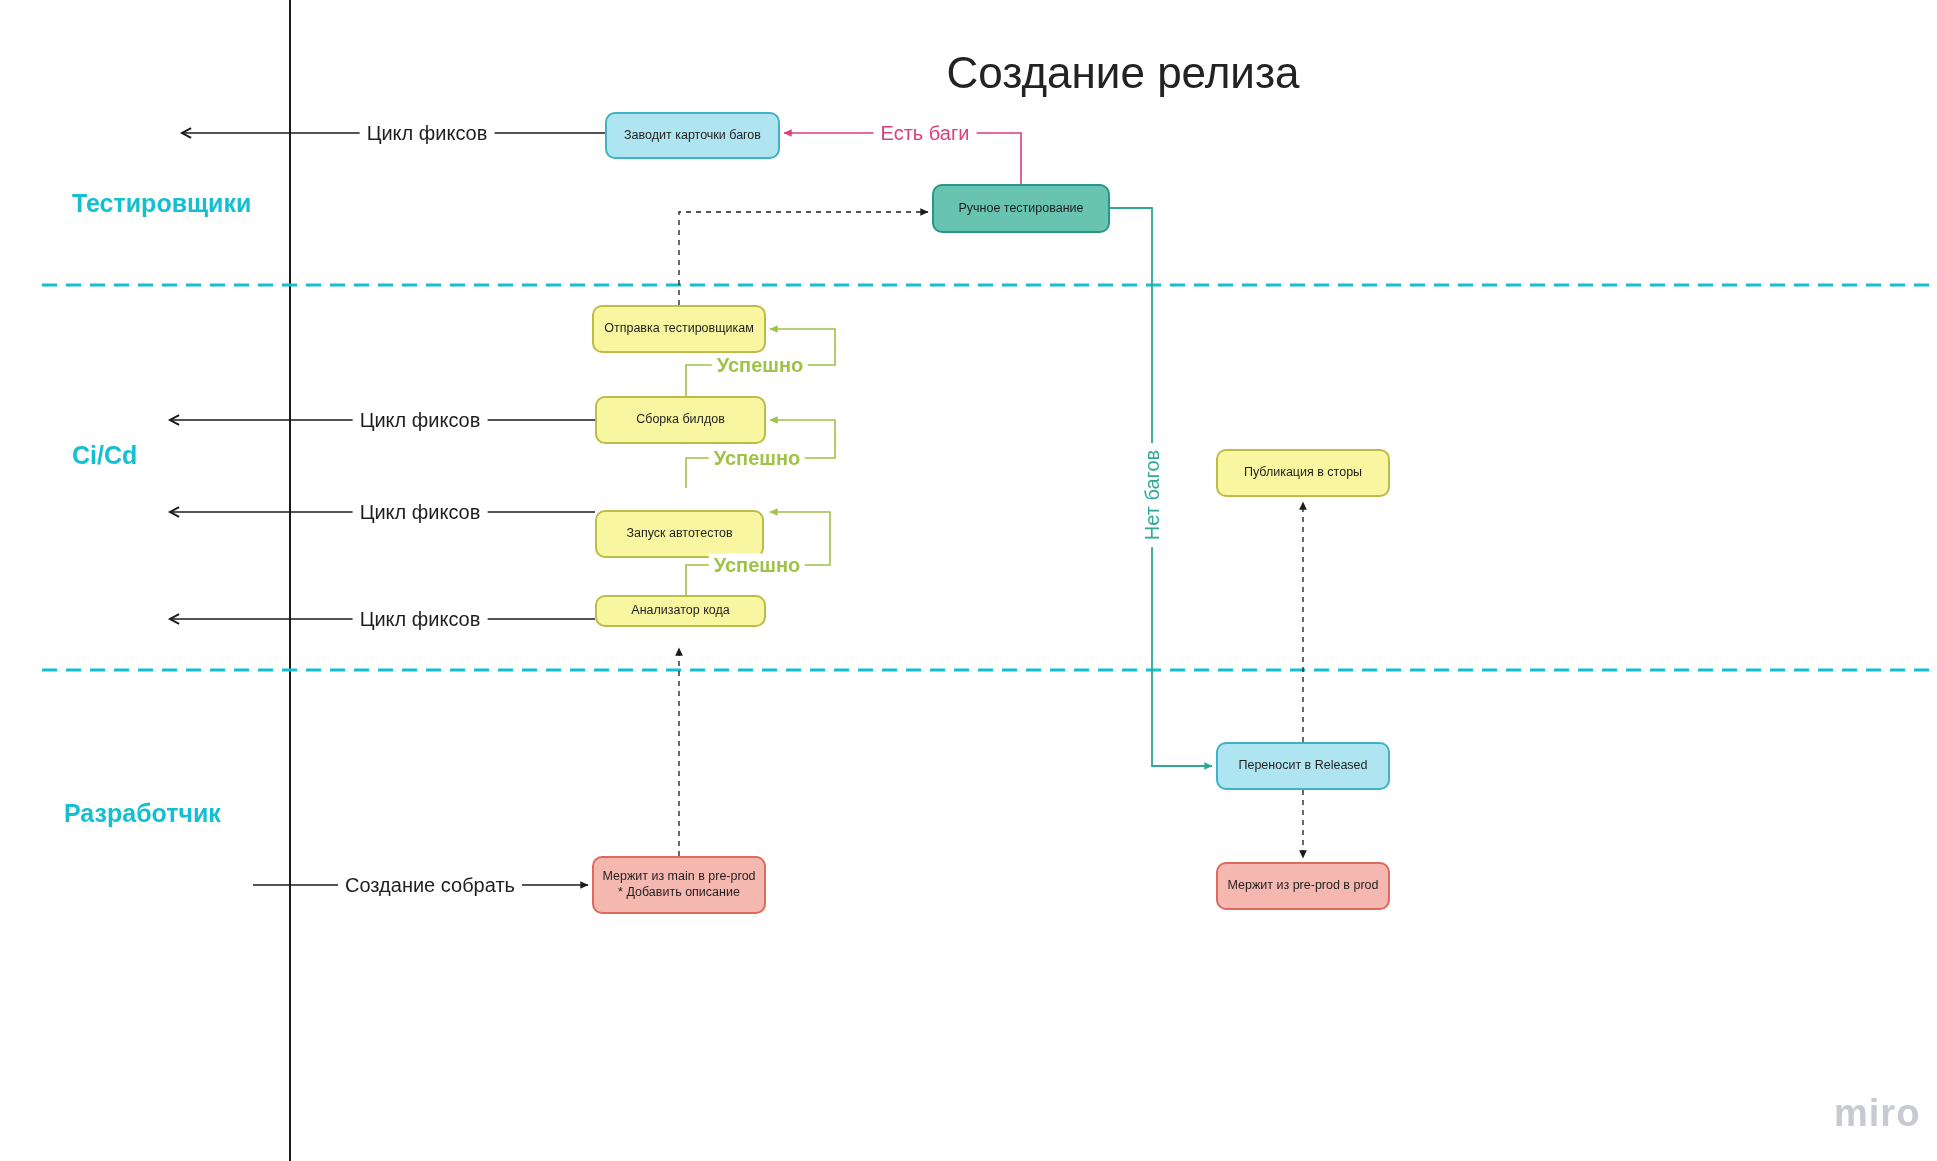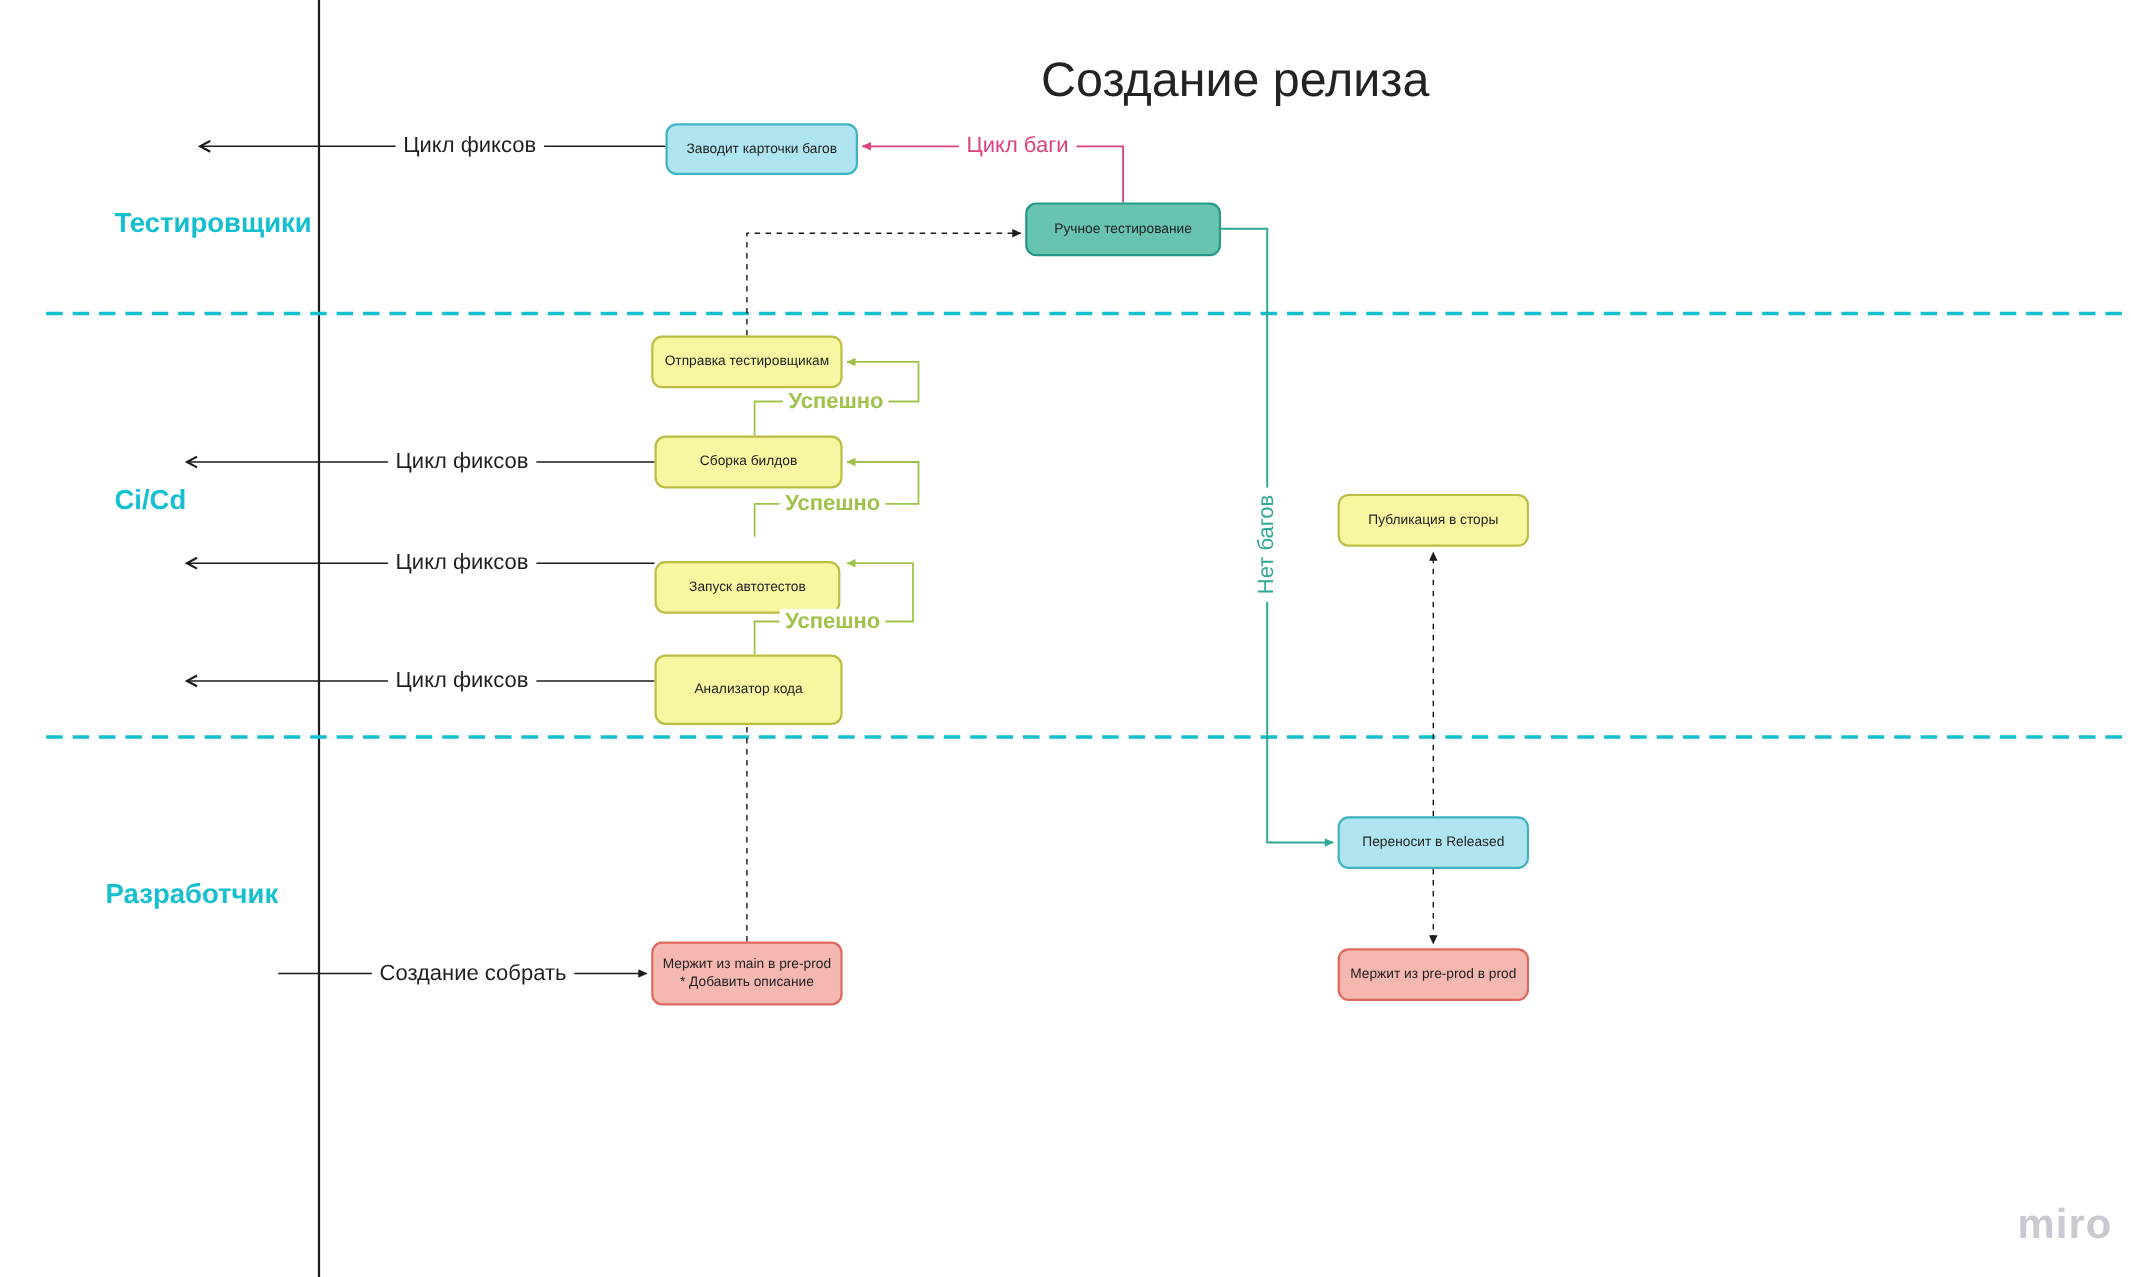--- a/index.html
+++ b/index.html
@@ -142,7 +142,7 @@
 <span class="edge-label" style="left:420px;  top:512px">Цикл фиксов</span>
 <span class="edge-label" style="left:420px;  top:619px">Цикл фиксов</span>
 <span class="edge-label" style="left:430px;  top:885px">Создание собрать</span>
-<span class="edge-label pink" style="left:925px;  top:133px">Цикл баги</span>
+<span class="edge-label pink" style="left:925px;  top:133px">Есть баги</span>
 <span class="edge-label green" style="left:760px;  top:365px">Успешно</span>
 <span class="edge-label green" style="left:757px;  top:458px">Успешно</span>
 <span class="edge-label green" style="left:757px;  top:565px">Успешно</span>

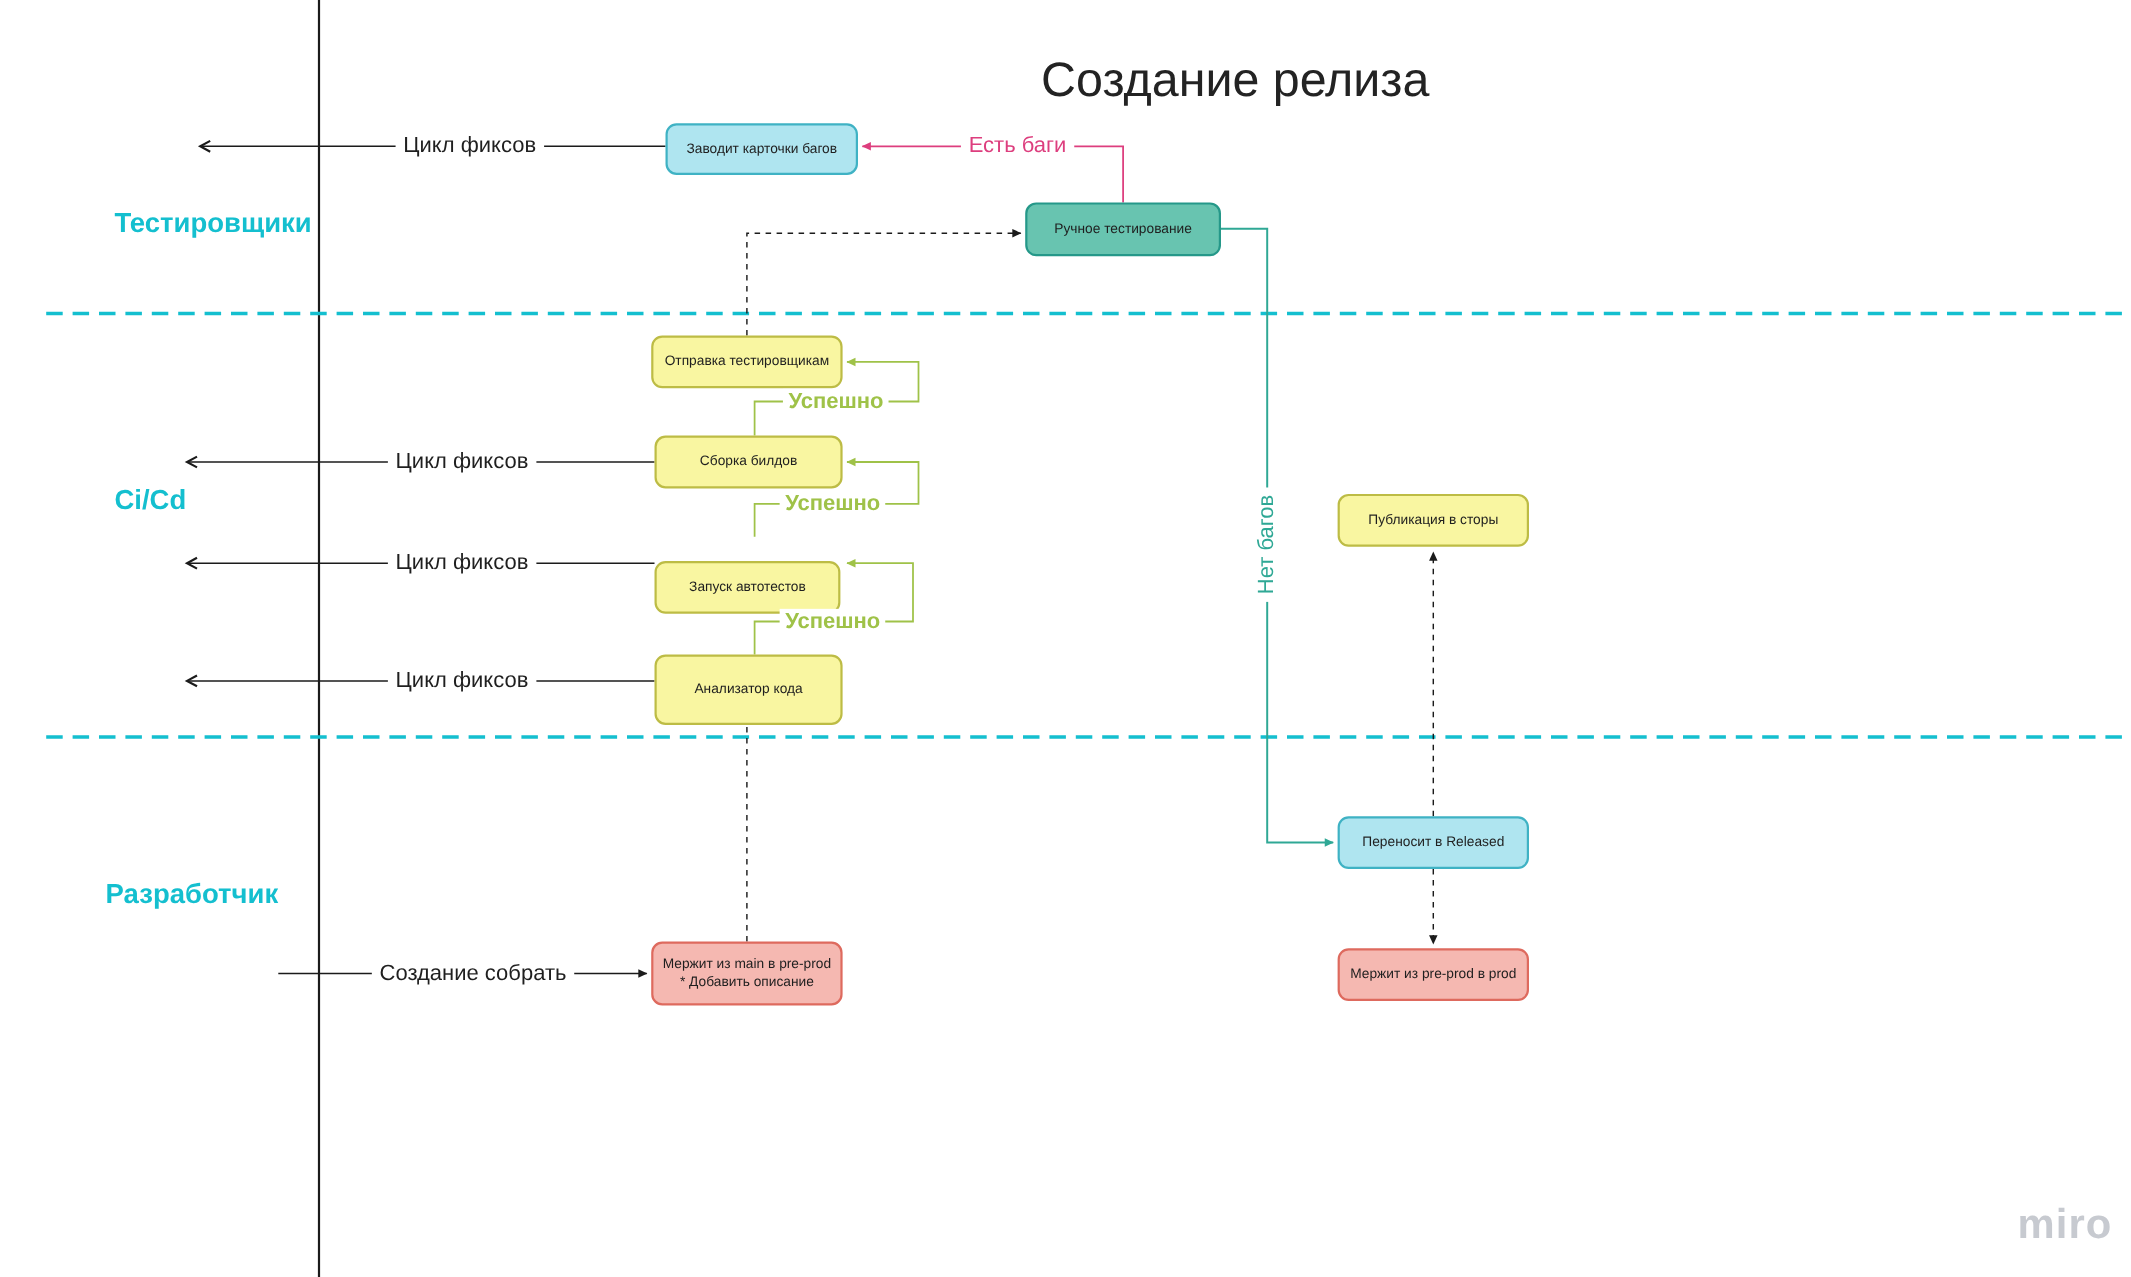--- a/index.html
+++ b/index.html
@@ -37,7 +37,6 @@
   .lane-label {
     position:absolute; font-size:25px; font-weight:700; color:#14BFCF;
     white-space:nowrap;
-    margin-left:32px;
   }
 
   .board-title {

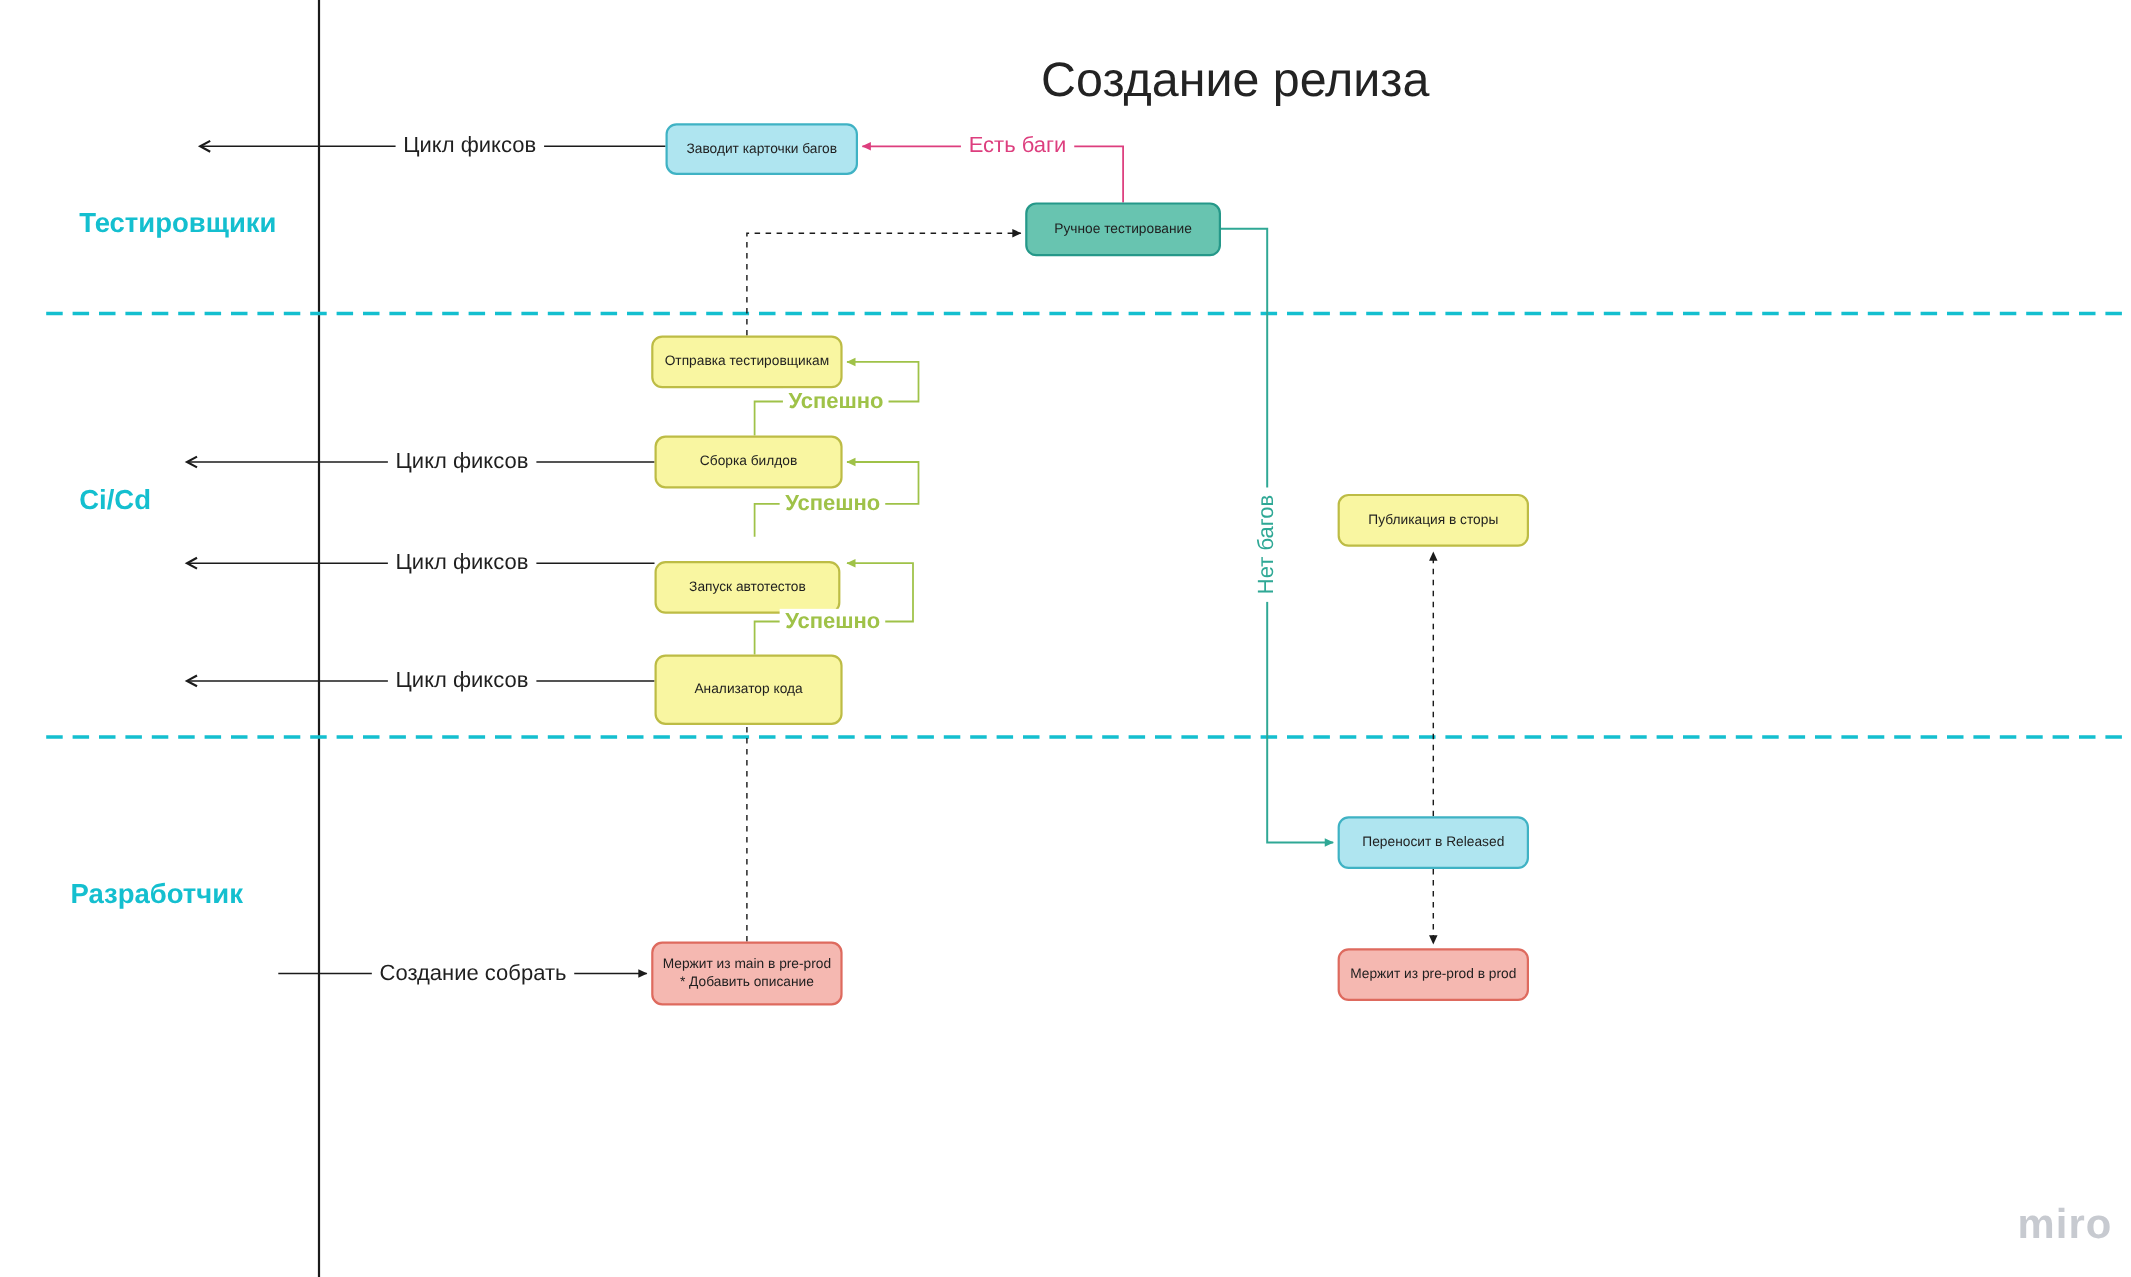--- a/index.html
+++ b/index.html
@@ -119,7 +119,7 @@
 <div class="node yellow" style="left:595px;  top:510px; width:169px; height:48px">
   <span>Запуск автотестов</span>
 </div>
-<div class="node yellow" style="left:595px;  top:595px; width:171px; height:64px">
+<div class="node yellow" style="left:595px;  top:595px; width:171px; height:32px">
   <span>Анализатор кода</span>
 </div>
 <div class="node yellow" style="left:1216px; top:449px; width:174px; height:48px">

